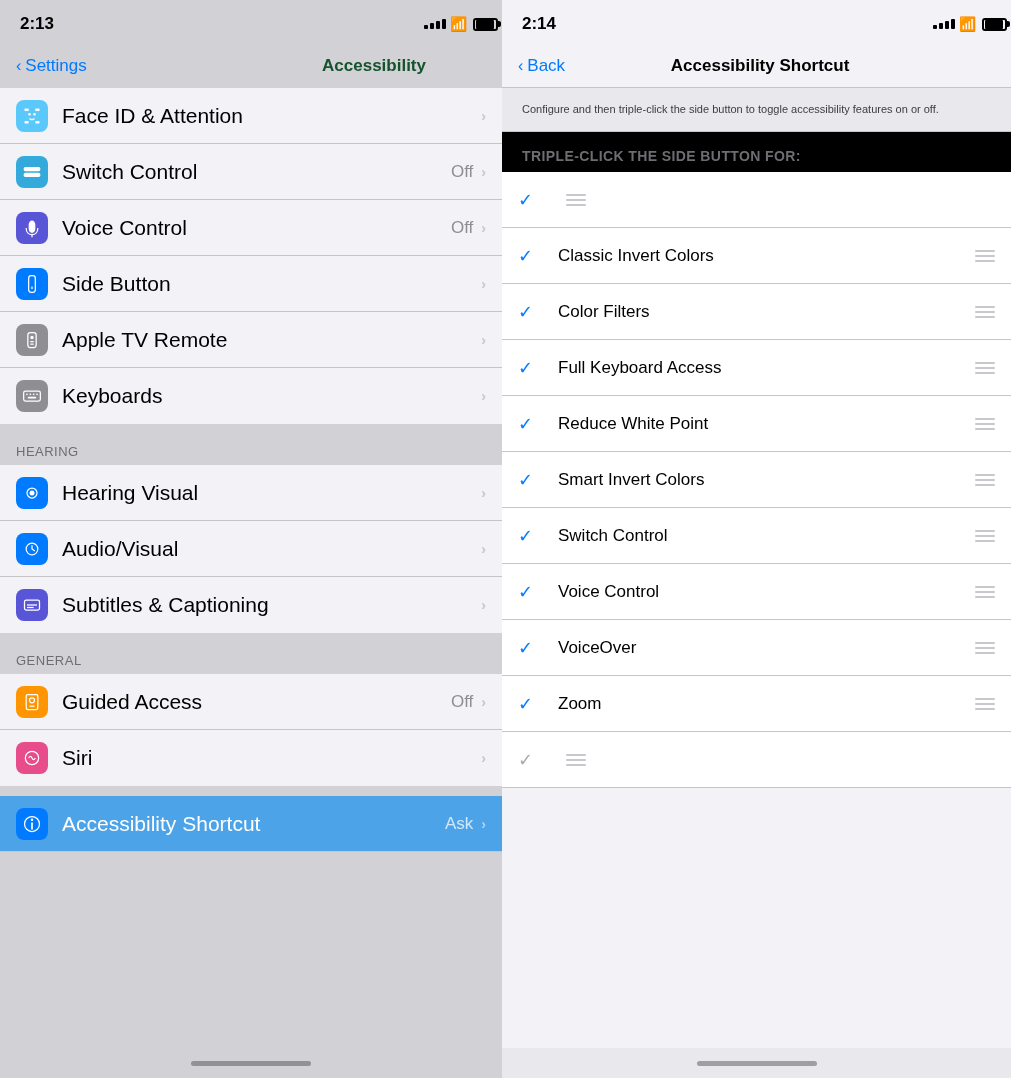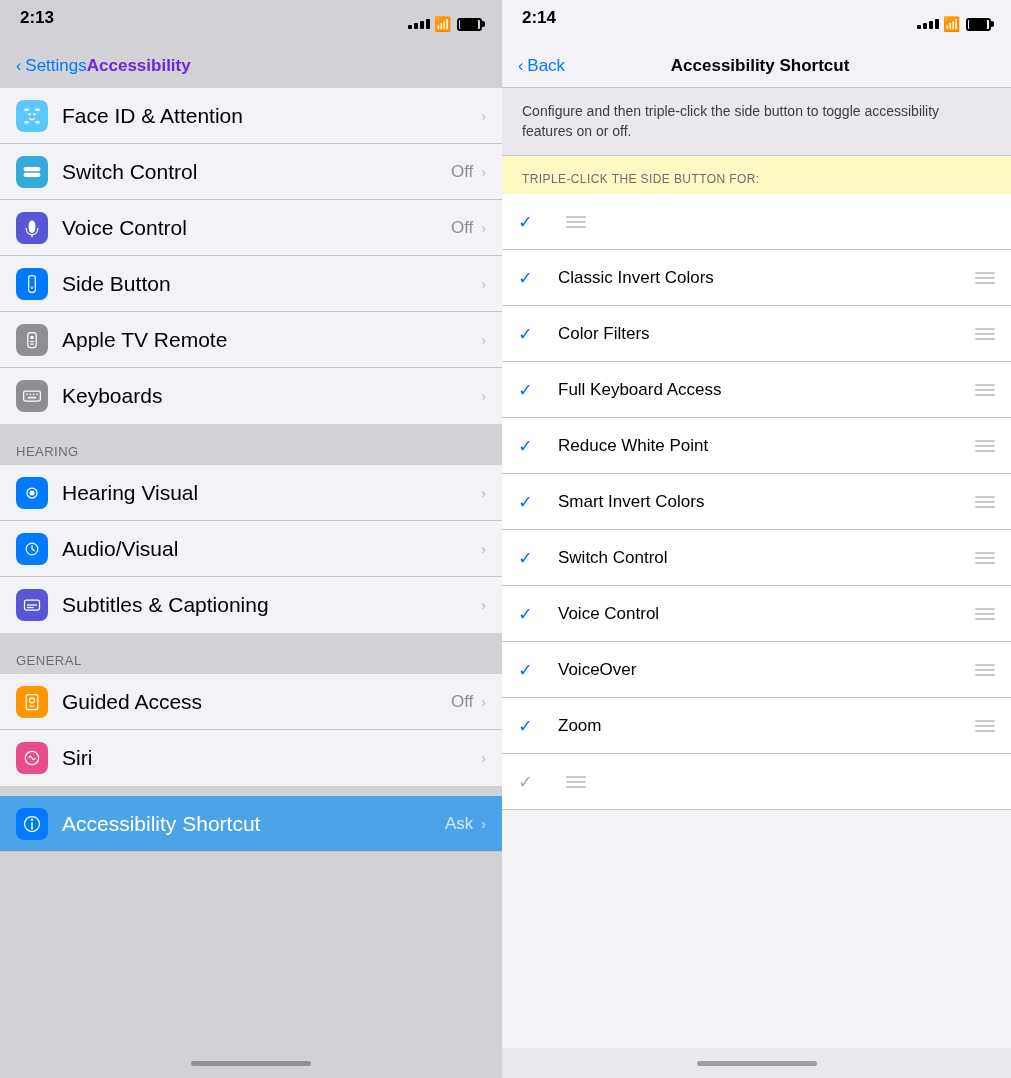--- a/index.html
+++ b/index.html
@@ -37,8 +37,9 @@
     
     .status-bar {
       display: flex;
+      align-items: center;
       justify-content: space-between;
-      padding: 8px 20px 4px 20px;
+      padding: 8px 4px 4px 20px;
       height: 44px;
       flex-shrink: 0;
       gap: 13px;

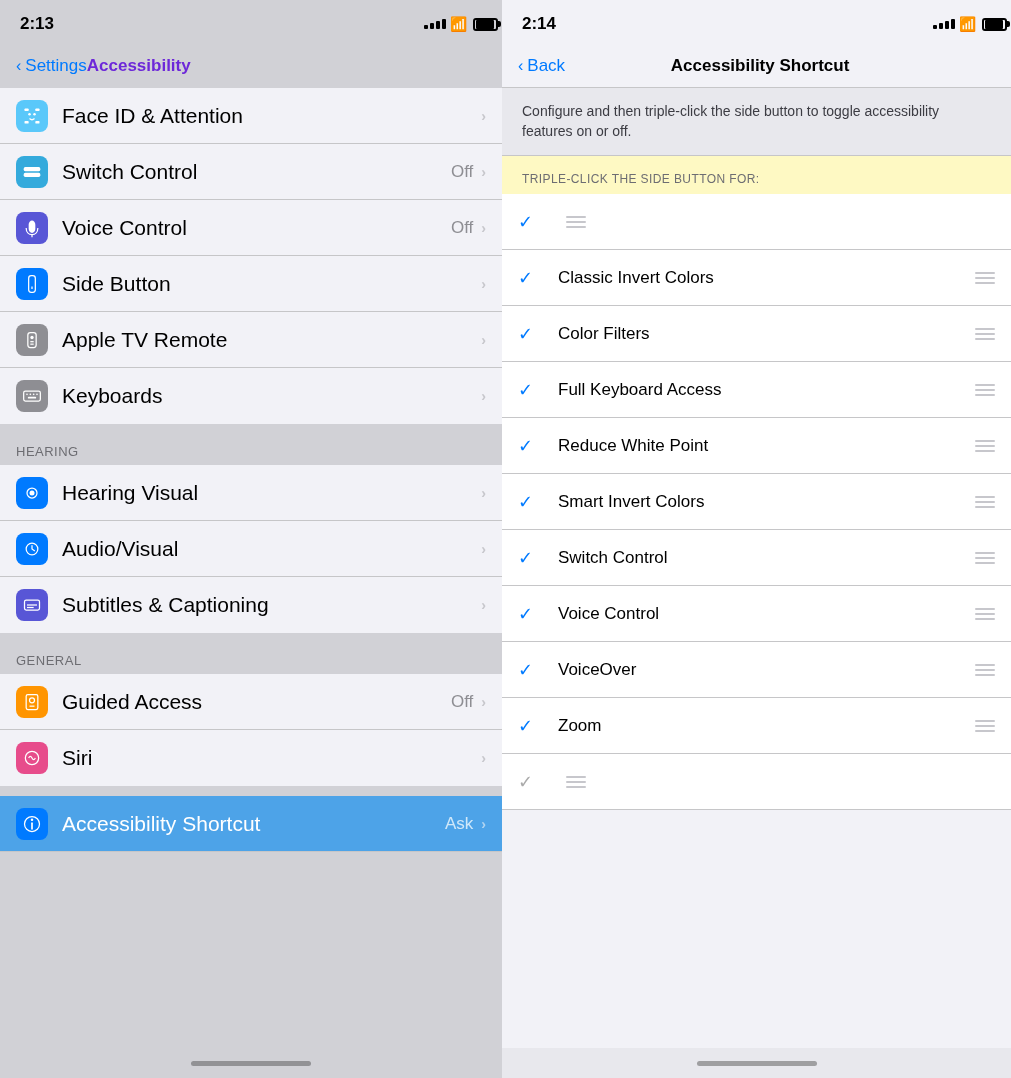--- a/index.html
+++ b/index.html
@@ -114,10 +114,10 @@
     }
     .nav-title-left {
       flex: 1;
-      text-align: left;
+      text-align: right;
       font-size: 17px;
       font-weight: 600;
-      color: #6d28d9;
+      color: #14532d;
       margin-right: 60px;
     }
 

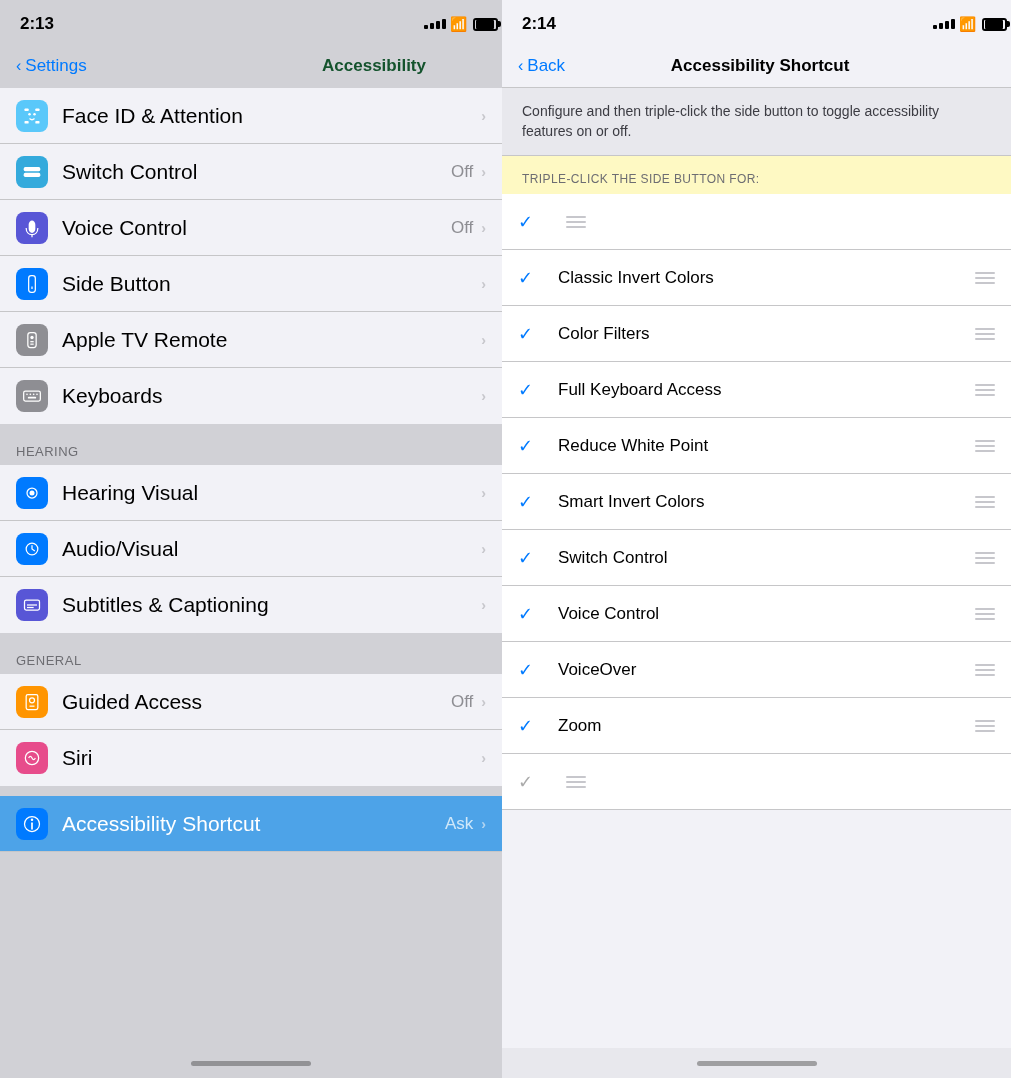--- a/index.html
+++ b/index.html
@@ -254,7 +254,7 @@
       border-bottom: 1px solid #c6c6c8;
     }
     .description-text {
-      font-size: 14px;
+      font-size: 11px;
       color: #3c3c43;
       line-height: 1.4;
     }

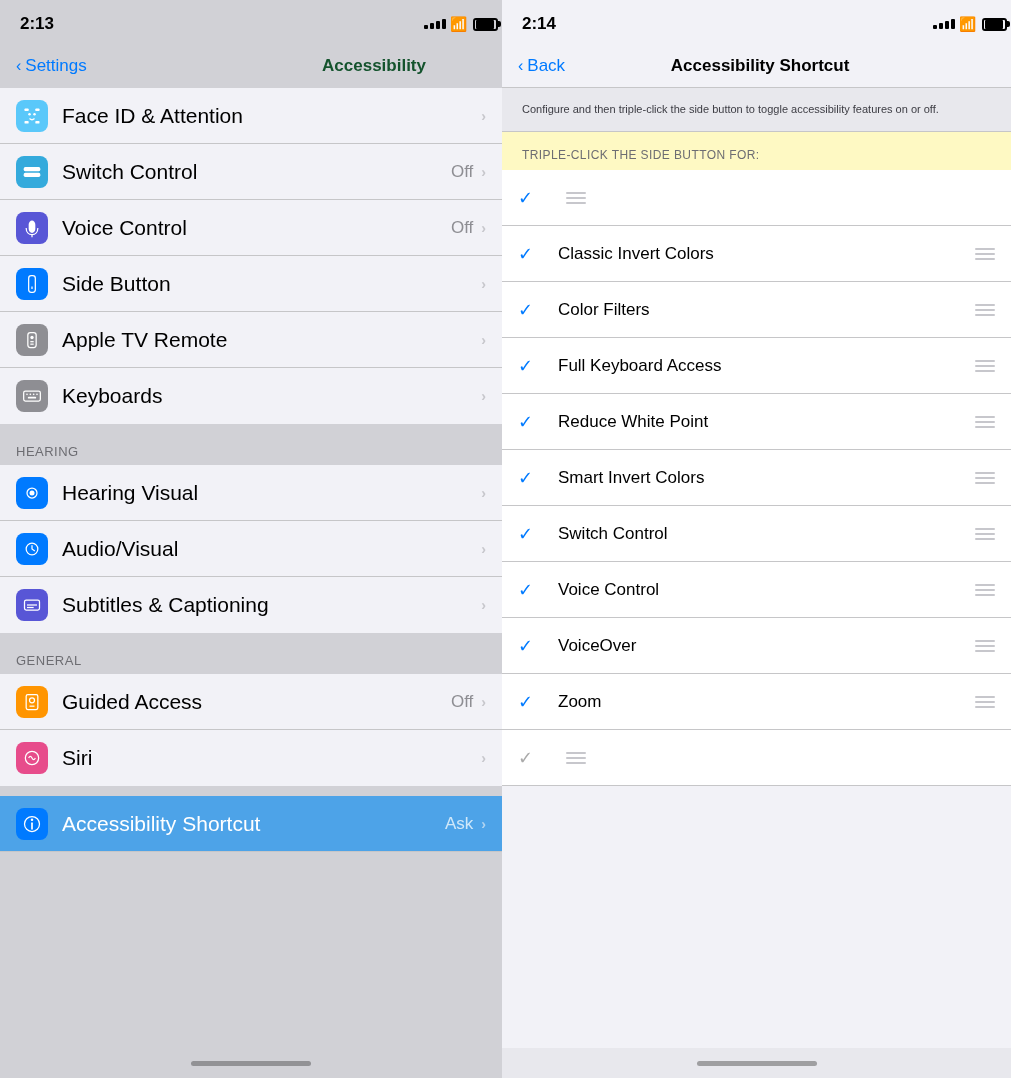--- a/index.html
+++ b/index.html
@@ -259,13 +259,13 @@
       line-height: 1.4;
     }
     .triple-click-header {
-      font-size: 12px;
-      font-weight: 400;
+      font-size: 14px;
+      font-weight: 700;
       color: #6d6d72;
       text-transform: uppercase;
       letter-spacing: 0.4px;
       padding: 16px 20px 8px 20px;
-      background: #fef9c3;
+      background: #000000;
     }
 
     .shortcut-list {

